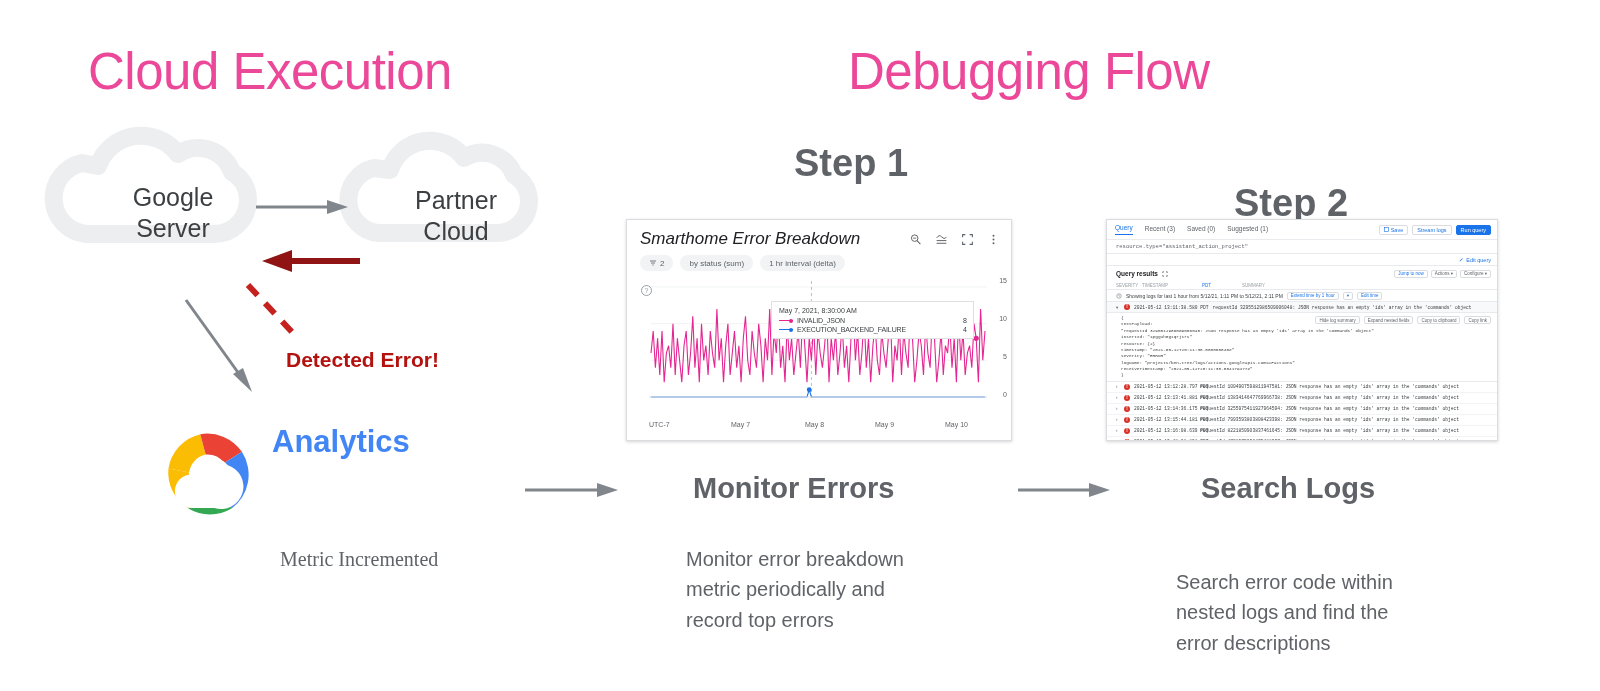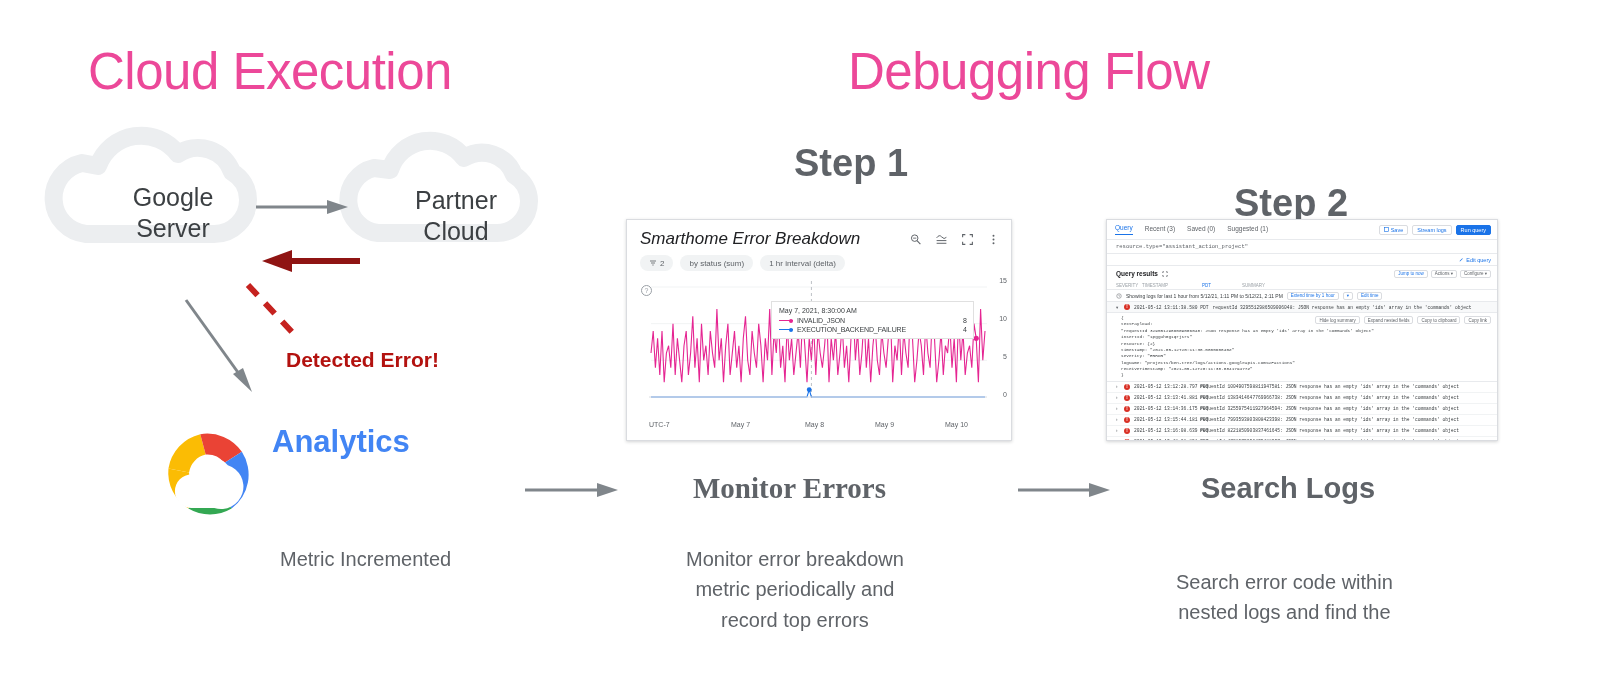--- a/index.html
+++ b/index.html
@@ -82,7 +82,7 @@
     color:#5f6368;
     white-space:nowrap;
   }
-  #flow-head-1{ left:693px; top:472px;font-family:Liberation Serif, serif; }
+  #flow-head-1{ left:693px; top:472px; }
   #flow-head-2{ left:1201px; top:472px; }
 
   .flow-desc{

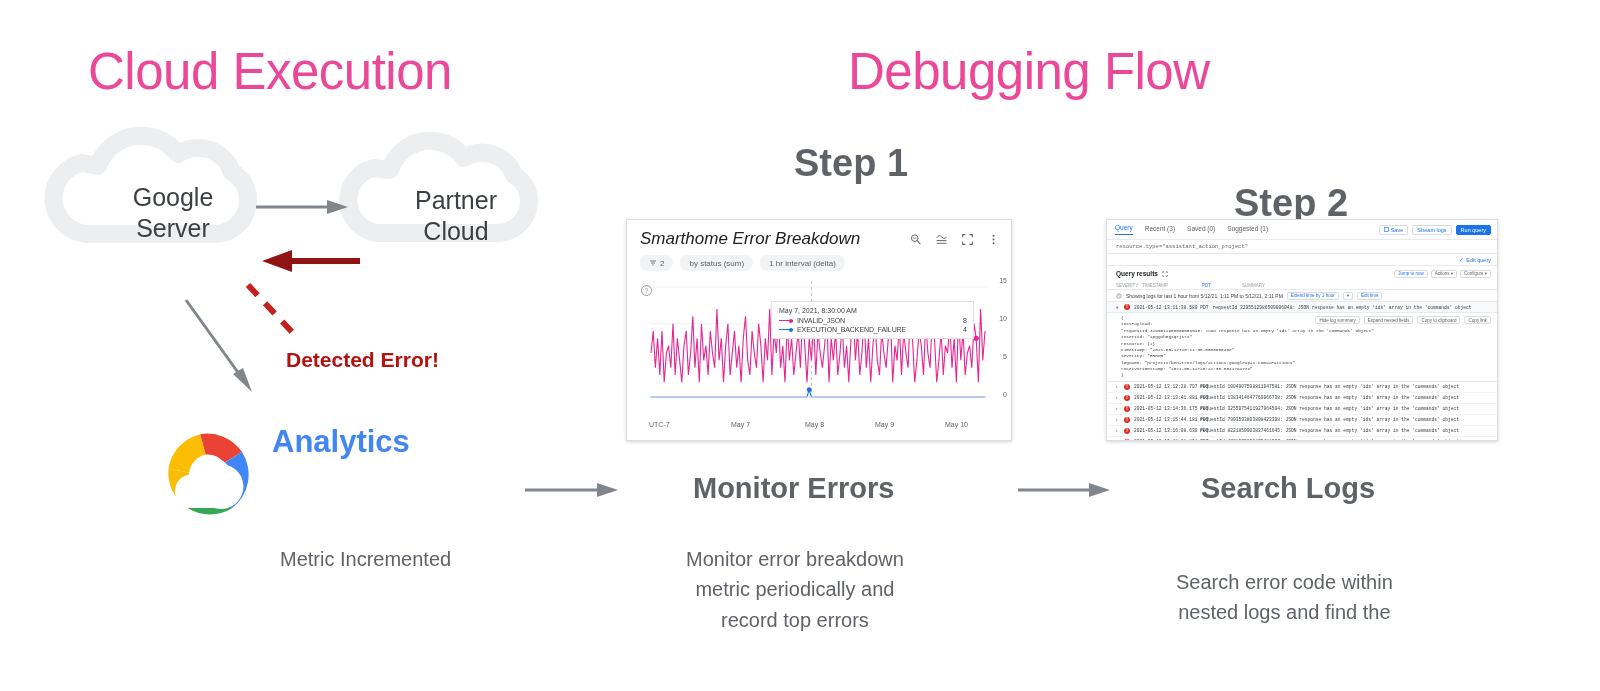--- a/index.html
+++ b/index.html
@@ -93,7 +93,7 @@
     text-align:center;
     white-space:nowrap;
   }
-  #desc-0{ left:280px; top:544px; text-align:right; }
+  #desc-0{ left:280px; top:544px; text-align:right;font-family:Liberation Serif, serif; }
   #desc-1{ left:686px; top:544px; }
   #desc-2{ left:1176px; top:544px;margin-top:23px; }
   .flow-desc span{ display:block; }

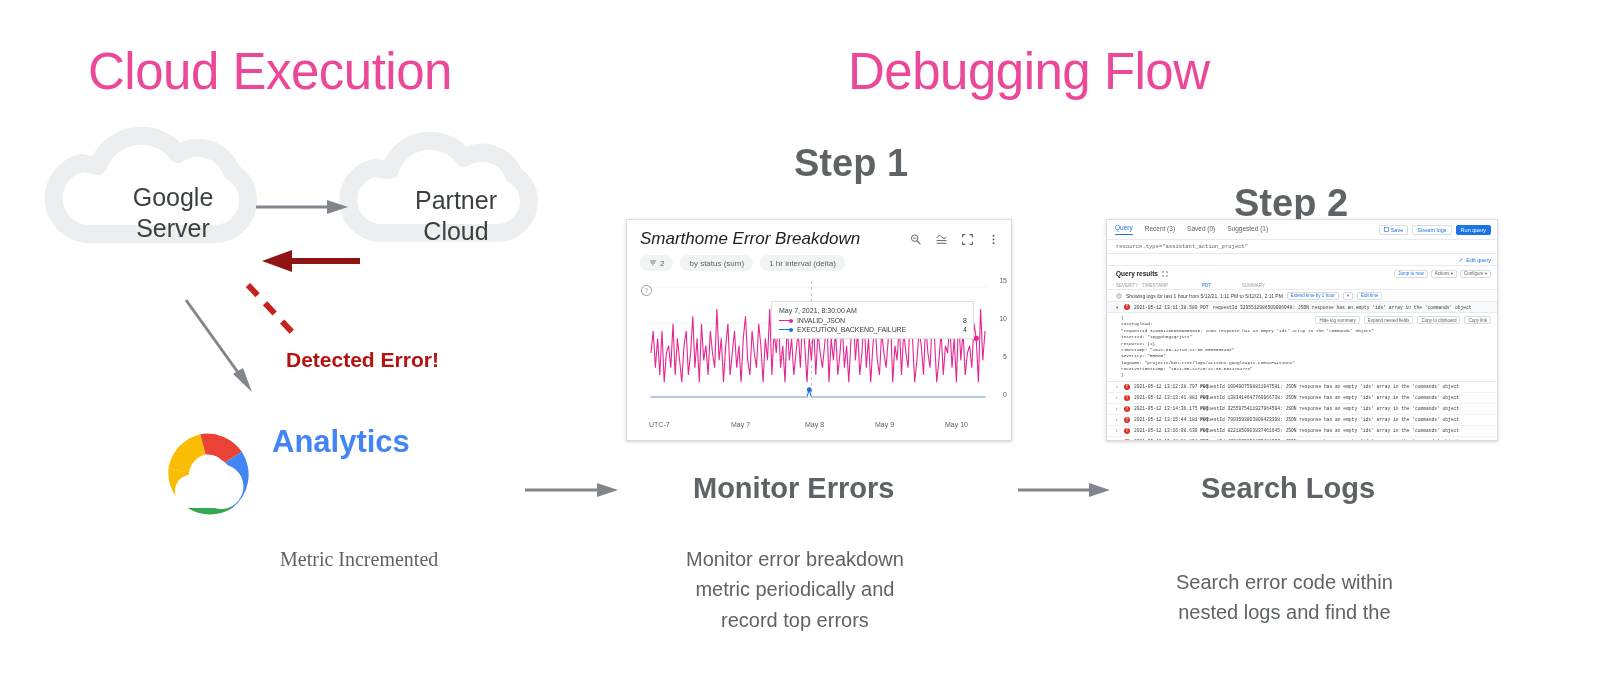--- a/index.html
+++ b/index.html
@@ -90,7 +90,7 @@
     font-size:20px;
     color:#5f6368;
     line-height:1.52;
-    text-align:center;
+    text-align:left;
     white-space:nowrap;
   }
   #desc-0{ left:280px; top:544px; text-align:right;font-family:Liberation Serif, serif; }

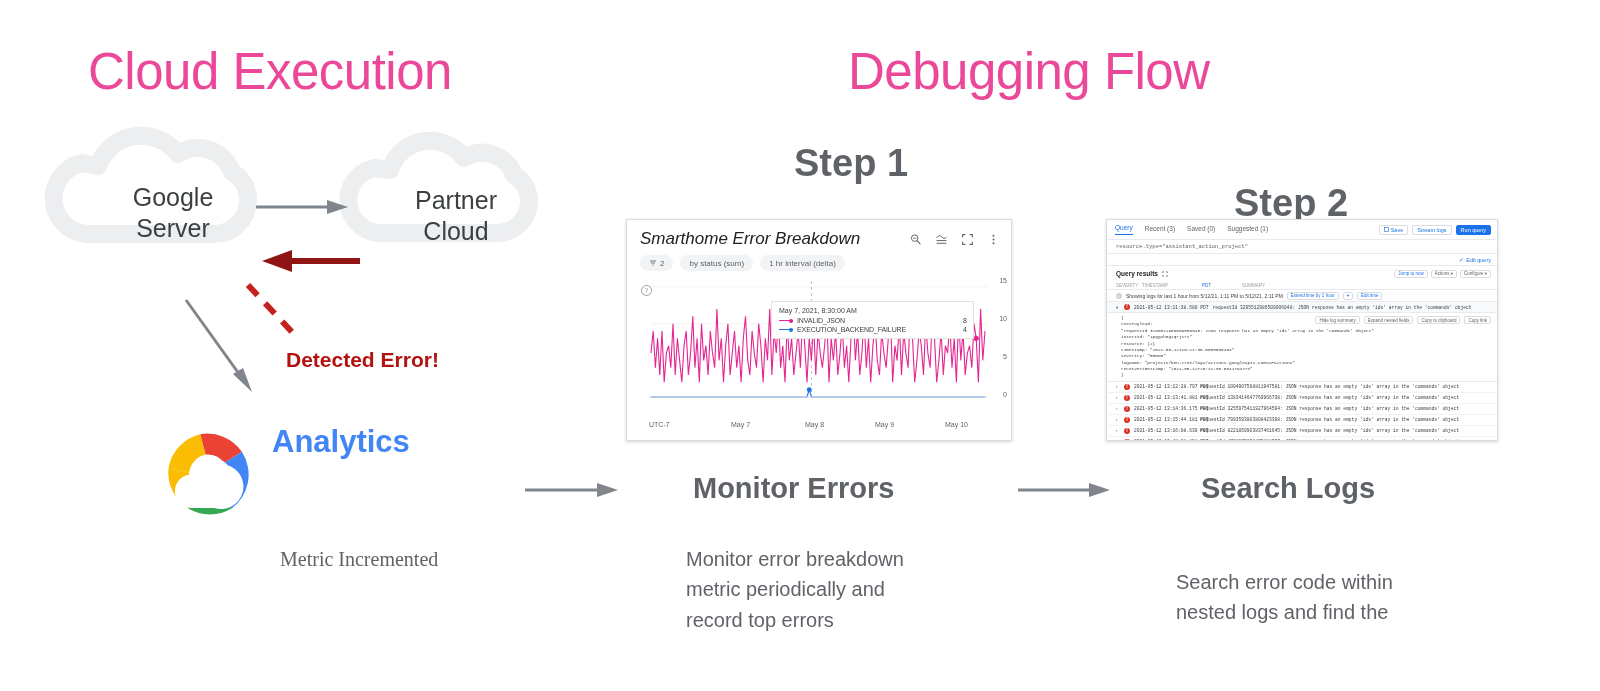--- a/index.html
+++ b/index.html
@@ -345,6 +345,7 @@
 <div class="flow-desc" id="desc-2">
   <span>Search error code within</span>
   <span>nested logs and find the</span>
+  <span>error descriptions</span>
 </div>
 
 <div class="panel" id="panel-chart">

